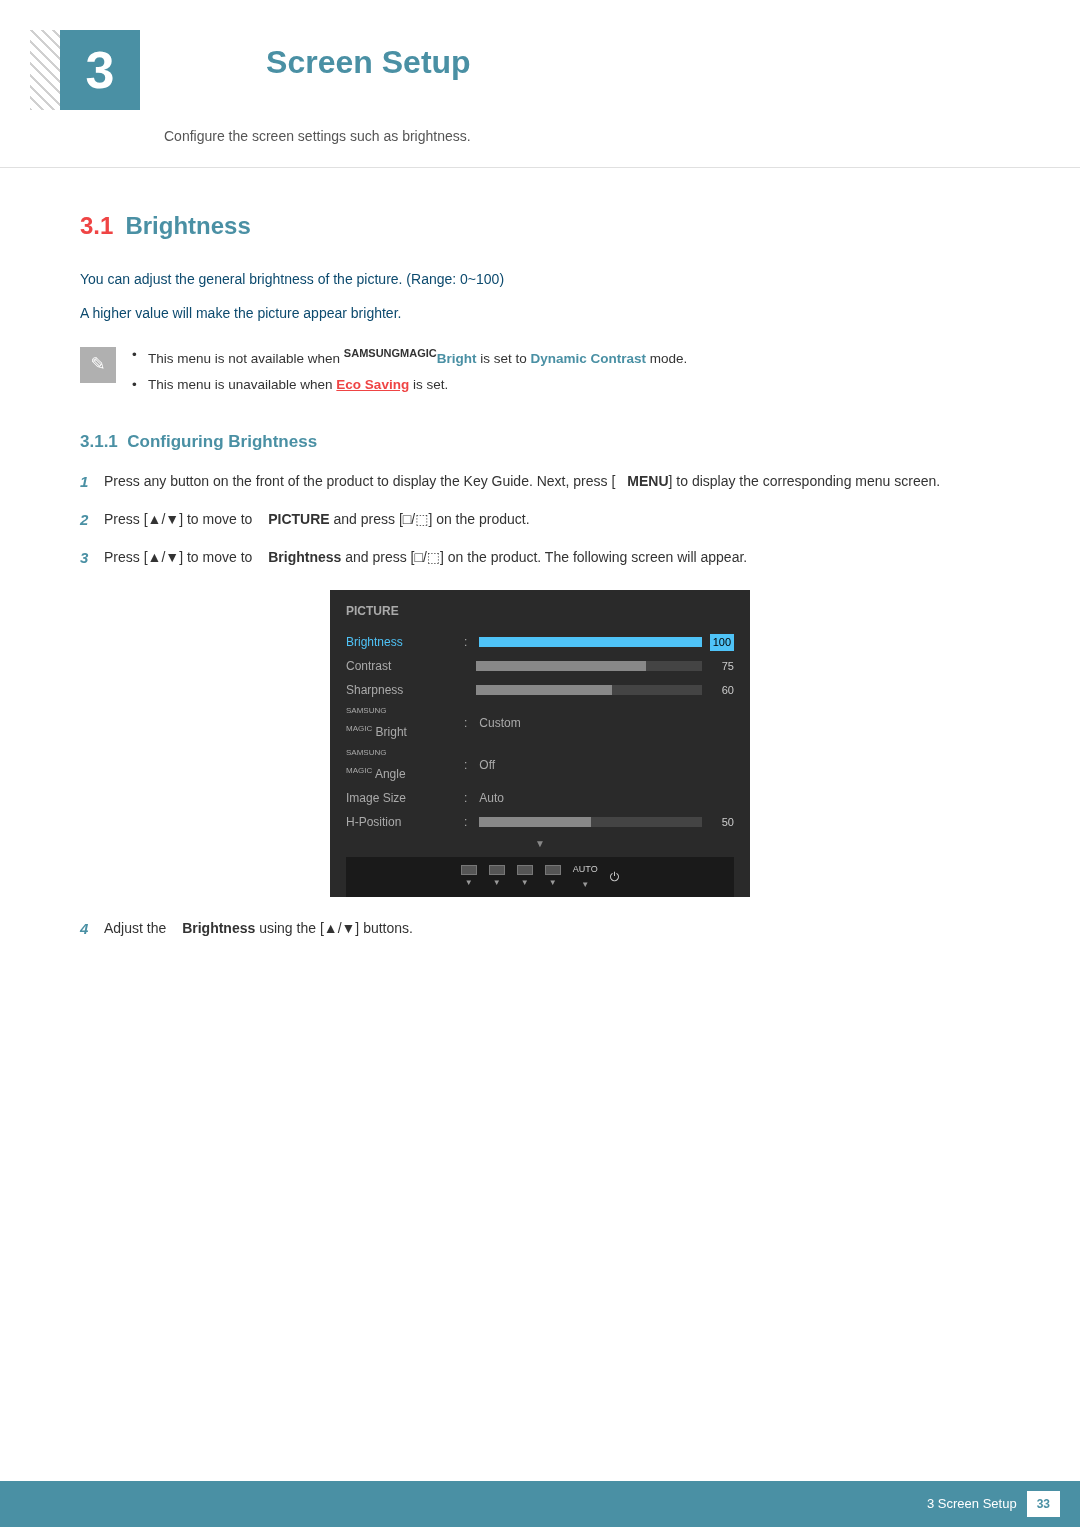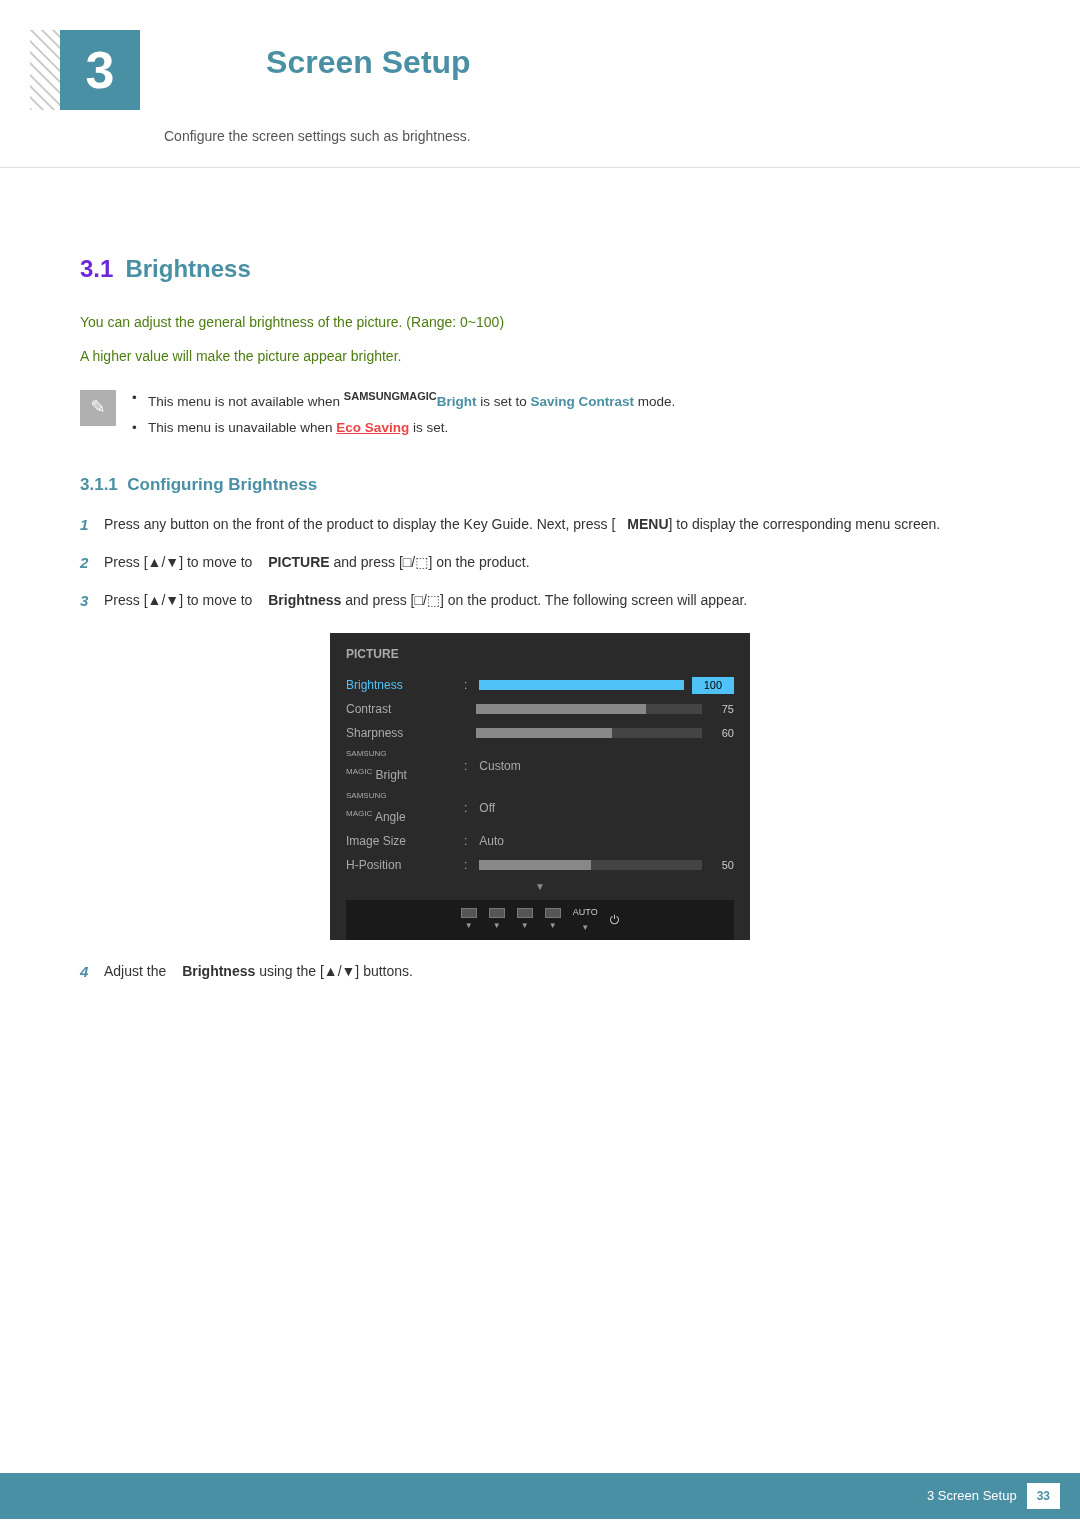--- a/index.html
+++ b/index.html
@@ -89,8 +89,7 @@
     }
 
     .section-number {
-      color: #6d28d9;
-      margin-top: 43px;
+      color: #ef4444;
     }
 
     .section-desc {

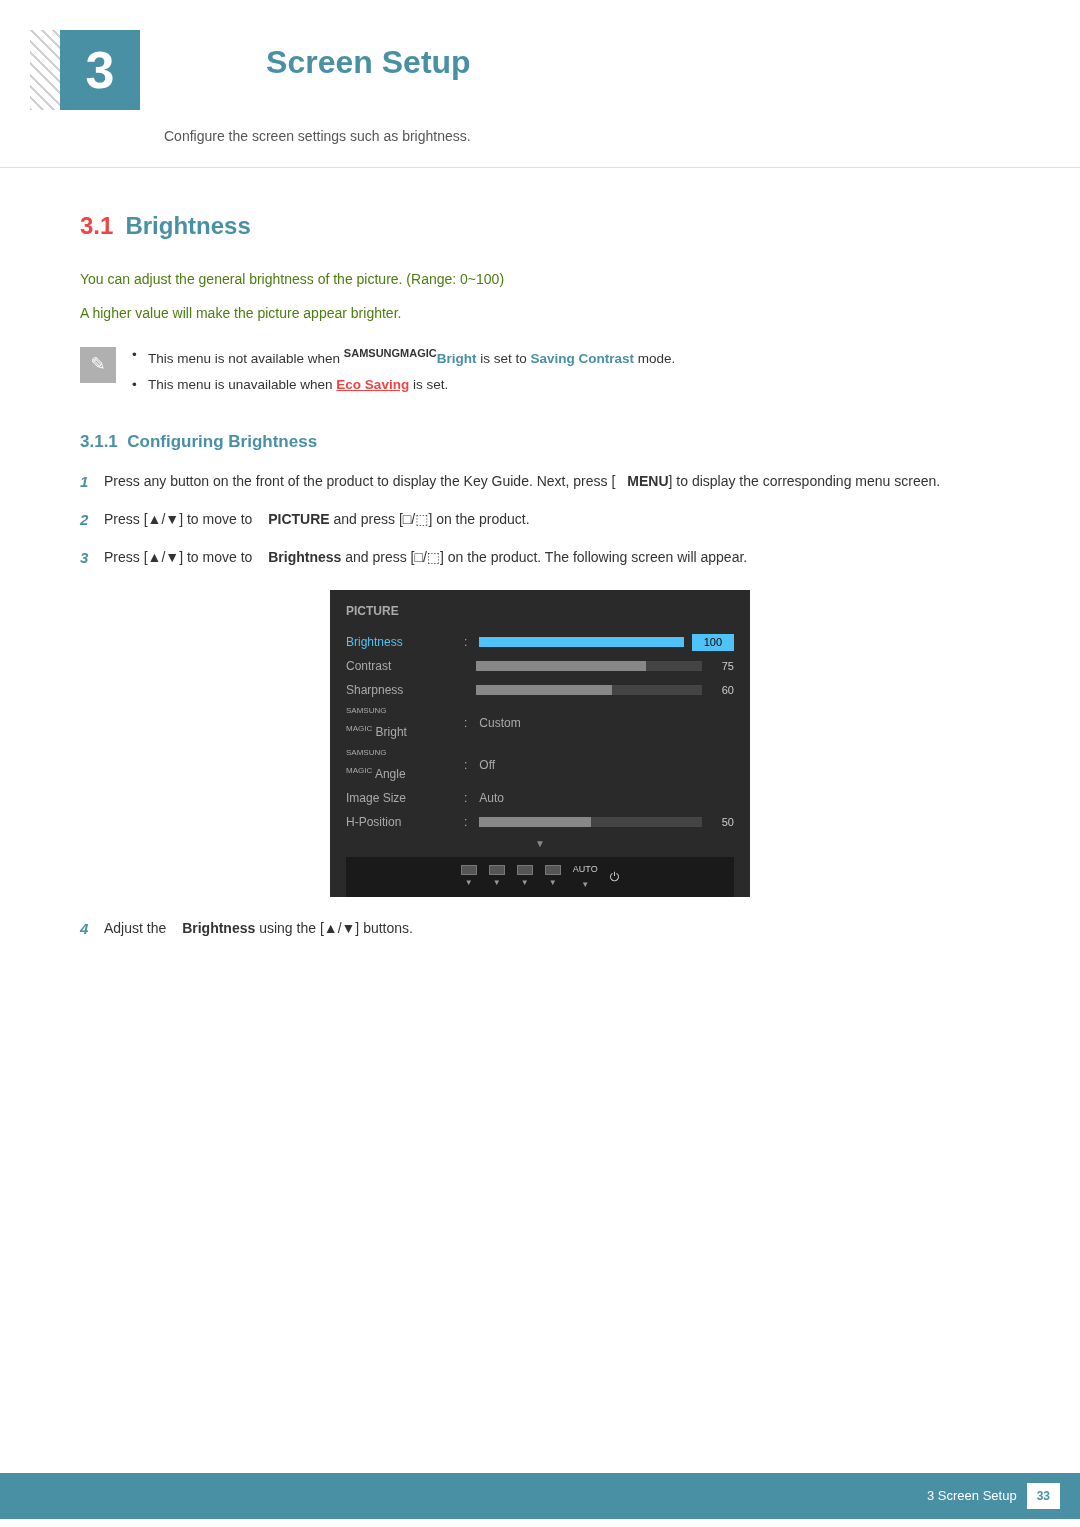--- a/index.html
+++ b/index.html
@@ -94,7 +94,7 @@
 
     .section-desc {
       font-size: 14px;
-      color: #4d7c0f;
+      color: #0c4a6e;
       margin-bottom: 12px;
       line-height: 1.6;
     }

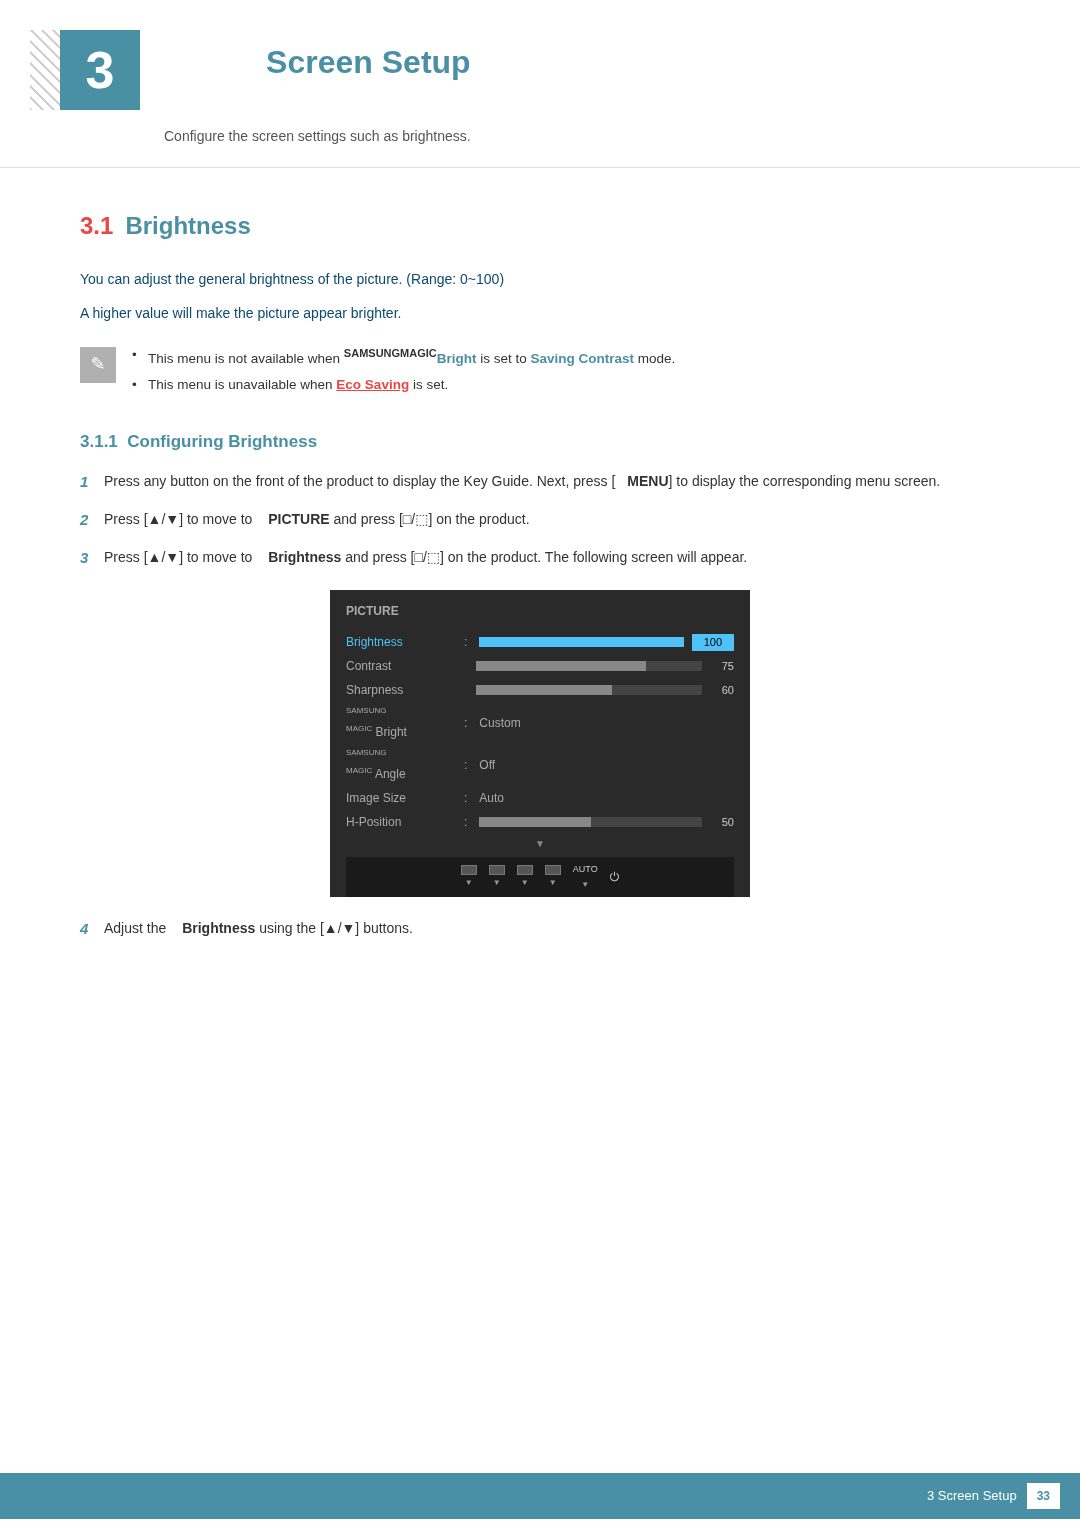--- a/index.html
+++ b/index.html
@@ -382,7 +382,7 @@
     </div>
     <ul class="note-items">
       <li>
-        This menu is not available when <span class="brand-text">SAMSUNG</span><span class="brand-text">MAGIC</span><span class="highlight-blue">Bright</span> is set to <span class="highlight-blue">Saving Contrast</span> mode.
+        This menu is not available when <span class="brand-text">SAMSUNG</span><span class="brand-text">MAGIC</span><span class="highlight-blue">Bright</span> is set to <span class="highlight-blue">Dynamic Contrast</span> mode.
       </li>
       <li>
         This menu is unavailable when <span class="highlight-teal">Eco Saving</span> is set.

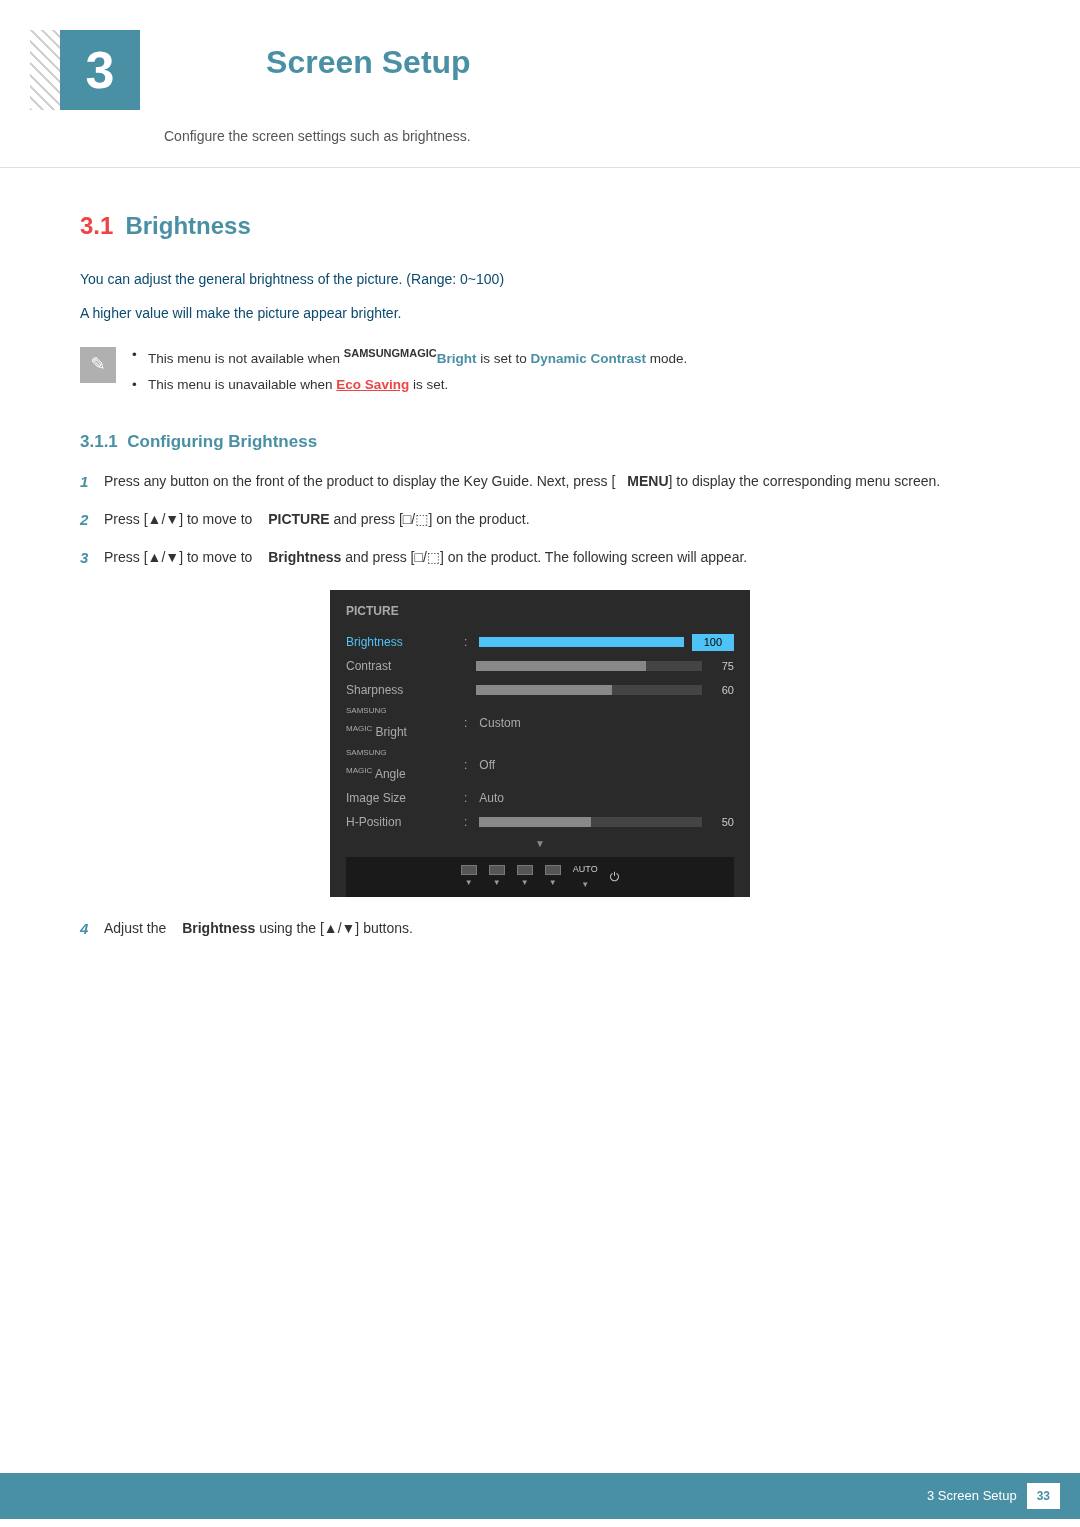--- a/index.html
+++ b/index.html
@@ -430,7 +430,7 @@
         <div class="osd-bar-container">
           <div class="osd-bar-fill green" style="width:100%;"></div>
         </div>
-        <span class="osd-value" style="background:#4fc3f7; color:#000; padding: 0 12px; text-align: right;">100</span>
+        <span class="osd-value" style="background:#4fc3f7; color:#000; padding: 0 3px; text-align: right;">100</span>
       </div>
 
       <div class="osd-row">

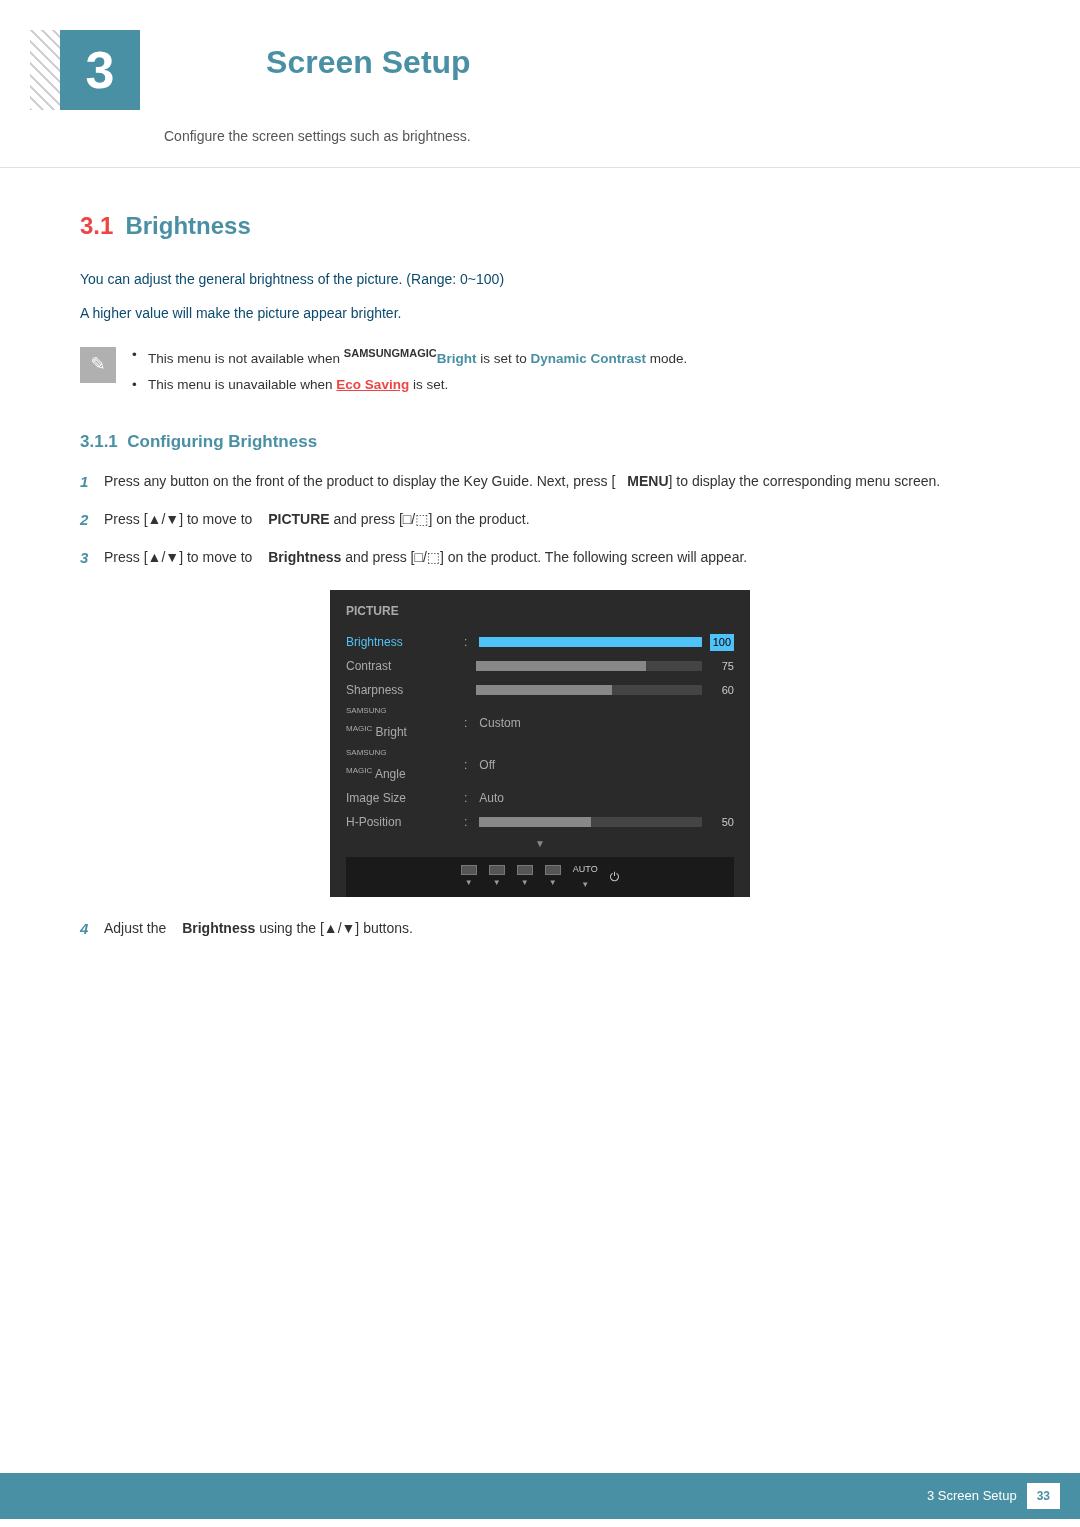--- a/index.html
+++ b/index.html
@@ -327,7 +327,7 @@
     
     .page-footer {
       position: absolute;
-      bottom: 8px;
+      bottom: 0;
       left: 0;
       right: 0;
       background: #4a90a4;

